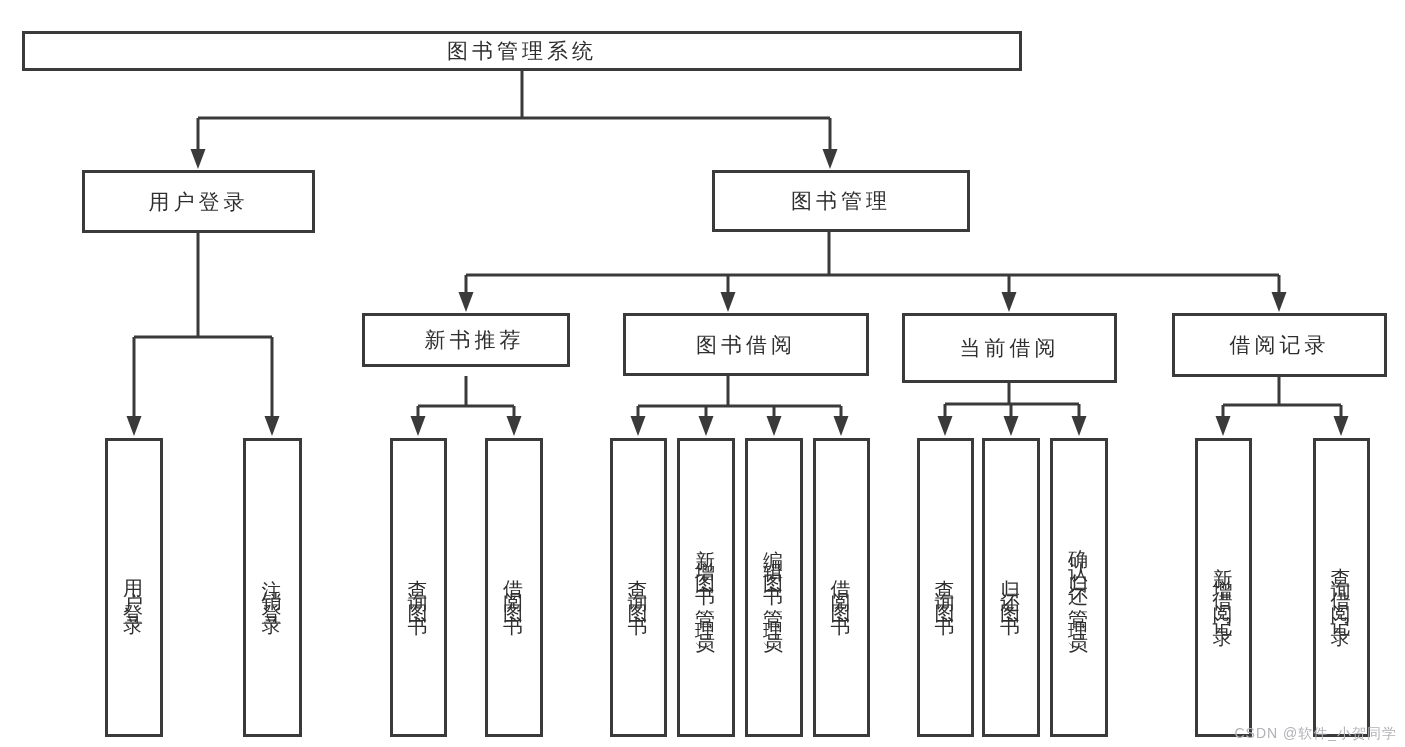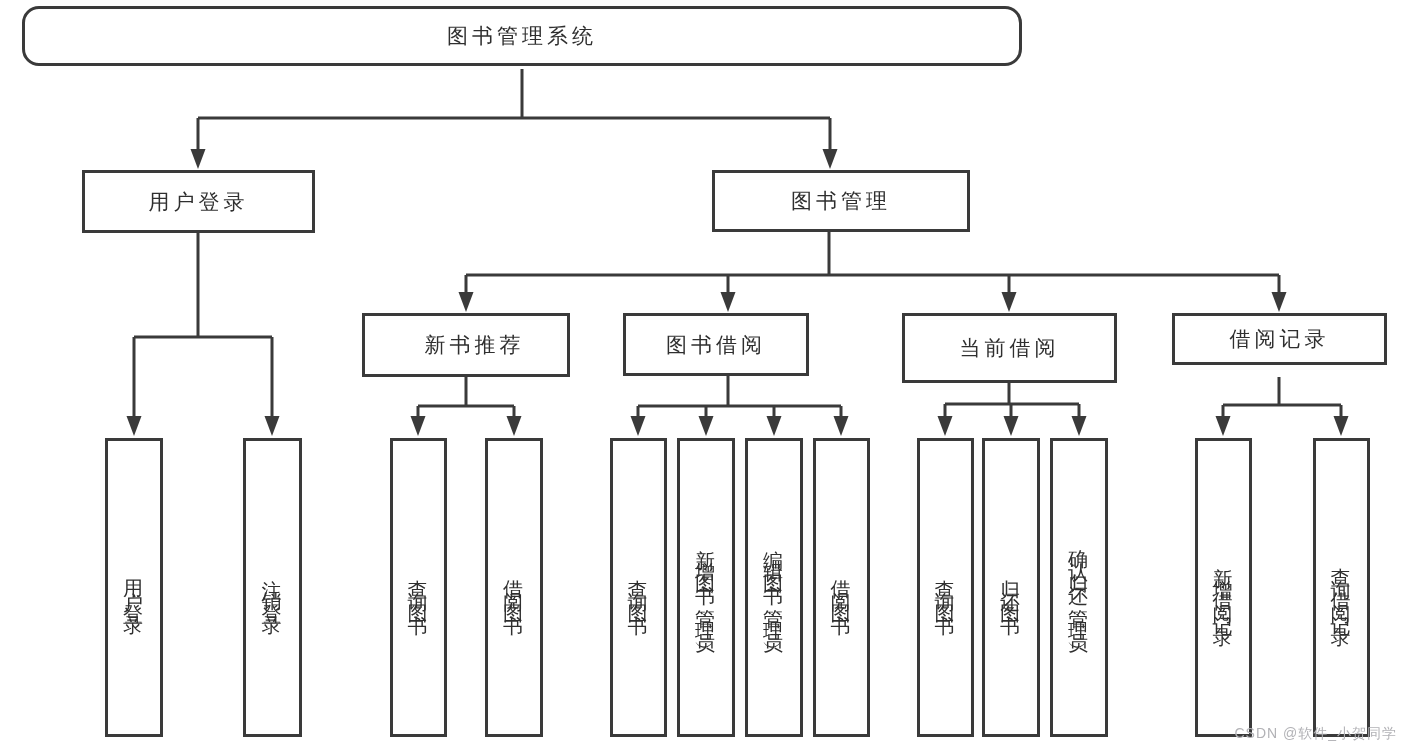--- a/index.html
+++ b/index.html
@@ -96,7 +96,7 @@
     </g>
   </svg>
 
-  <div class="node" style="left:22px;top:6px;width:1000px;height:60px;border-radius:17px;">图书管理系统</div>
+  <div class="node" style="left:22px;top:31px;width:1000px;height:40px;">图书管理系统</div>
 
   <div class="node" style="left:82px;top:170px;width:233px;height:63px;">用户登录</div>
   <div class="node" style="left:712px;top:170px;width:258px;height:62px;">图书管理</div>

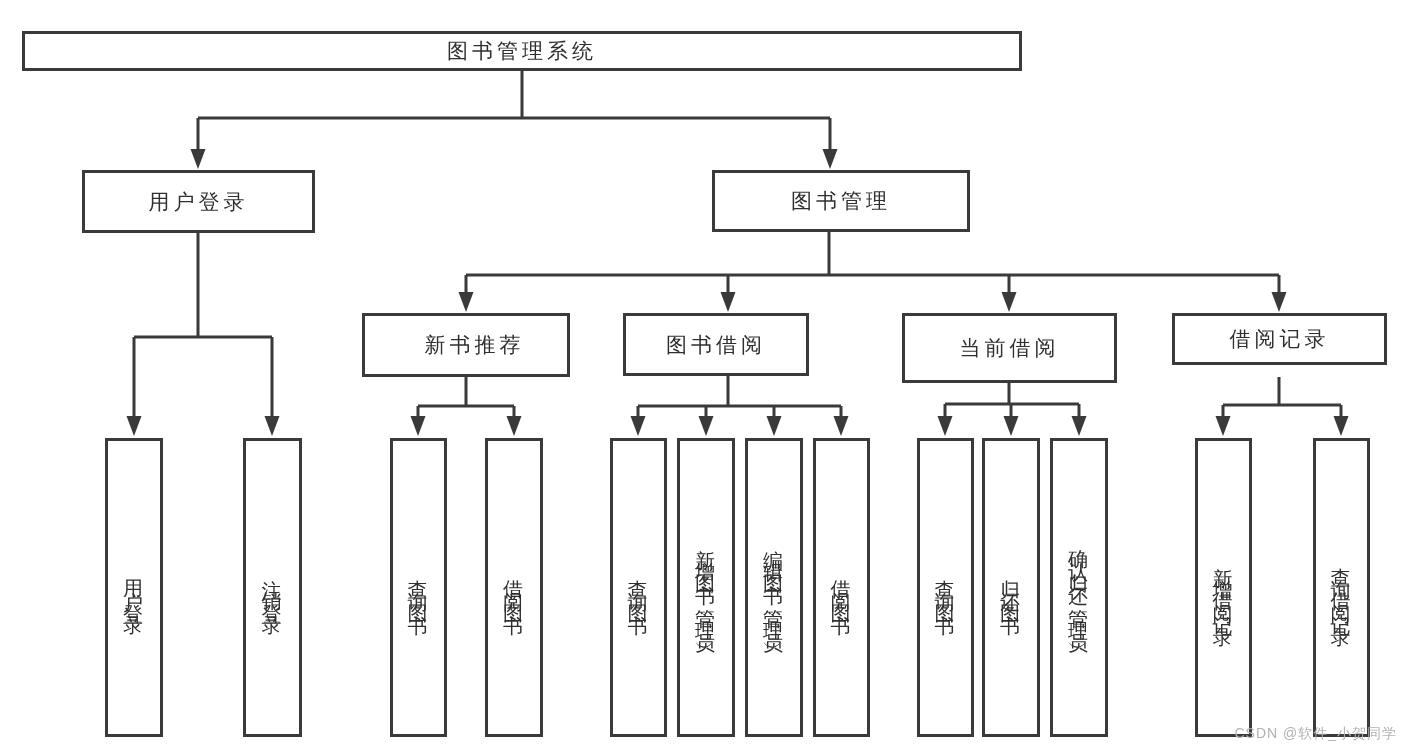--- a/index.html
+++ b/index.html
@@ -101,7 +101,7 @@
   <div class="node" style="left:82px;top:170px;width:233px;height:63px;">用户登录</div>
   <div class="node" style="left:712px;top:170px;width:258px;height:62px;">图书管理</div>
 
-  <div class="node" style="left:362px;top:313px;width:208px;height:64px;padding-left:17px;">新书推荐</div>
+  <div class="node" style="left:362px;top:313px;width:208px;height:54px;padding-left:17px;">新书推荐</div>
   <div class="node" style="left:623px;top:313px;width:186px;height:63px;font-family:Liberation Serif, serif;">图书借阅</div>
   <div class="node" style="left:902px;top:313px;width:215px;height:70px;">当前借阅</div>
   <div class="node" style="left:1172px;top:313px;width:215px;height:52px;">借阅记录</div>

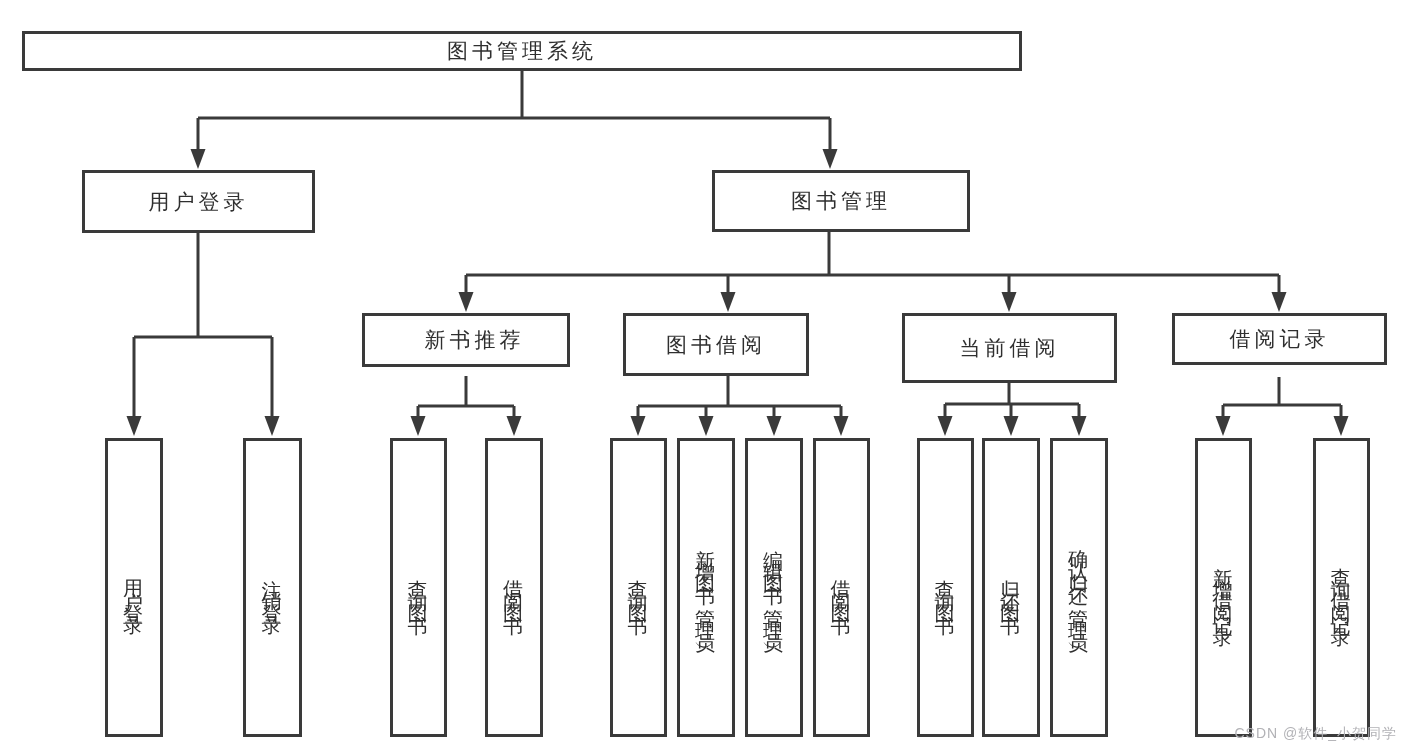--- a/index.html
+++ b/index.html
@@ -102,7 +102,7 @@
   <div class="node" style="left:712px;top:170px;width:258px;height:62px;">图书管理</div>
 
   <div class="node" style="left:362px;top:313px;width:208px;height:54px;padding-left:17px;">新书推荐</div>
-  <div class="node" style="left:623px;top:313px;width:186px;height:63px;font-family:Liberation Serif, serif;">图书借阅</div>
+  <div class="node" style="left:623px;top:313px;width:246px;height:63px;font-family:Liberation Serif, serif;">图书借阅</div>
   <div class="node" style="left:902px;top:313px;width:215px;height:70px;">当前借阅</div>
   <div class="node" style="left:1172px;top:313px;width:215px;height:52px;">借阅记录</div>
 

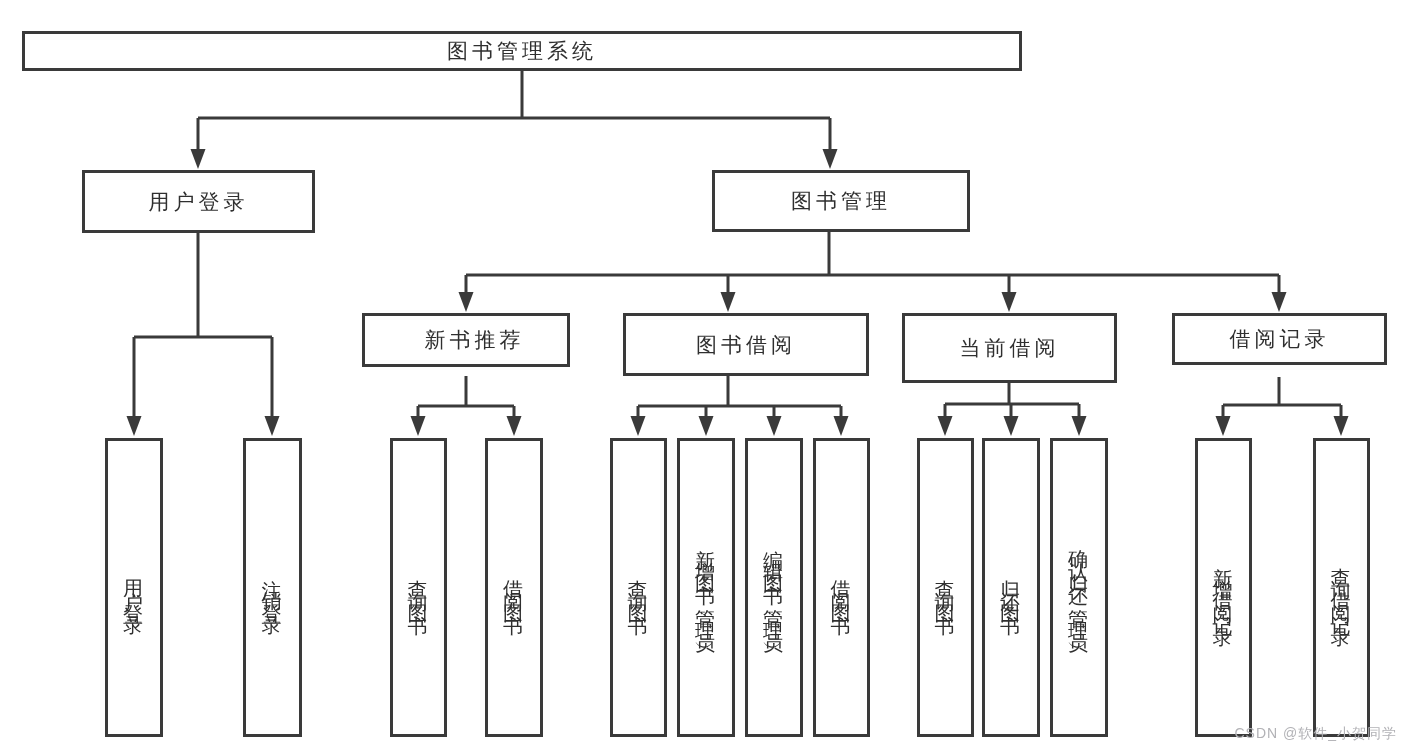--- a/index.html
+++ b/index.html
@@ -104,7 +104,7 @@
   <div class="node" style="left:362px;top:313px;width:208px;height:54px;padding-left:17px;">新书推荐</div>
   <div class="node" style="left:623px;top:313px;width:246px;height:63px;font-family:Liberation Serif, serif;">图书借阅</div>
   <div class="node" style="left:902px;top:313px;width:215px;height:70px;">当前借阅</div>
-  <div class="node" style="left:1172px;top:313px;width:215px;height:52px;">借阅记录</div>
+  <div class="node" style="left:1172px;top:313px;width:215px;height:64px;">借阅记录</div>
 
   <div class="node leaf" style="left:105px;top:438px;width:58px;height:299px;">用户登录</div>
   <div class="node leaf" style="left:243px;top:438px;width:59px;height:299px;">注销登录</div>

